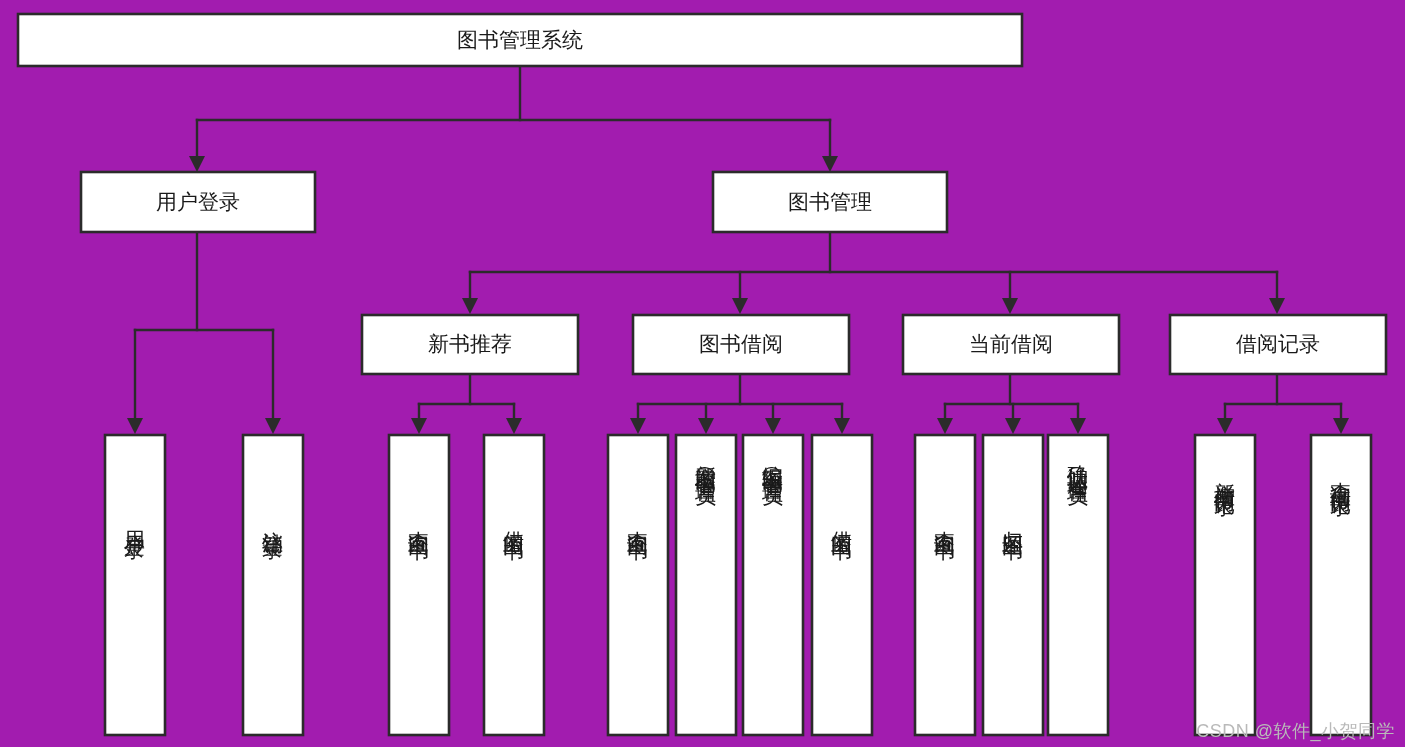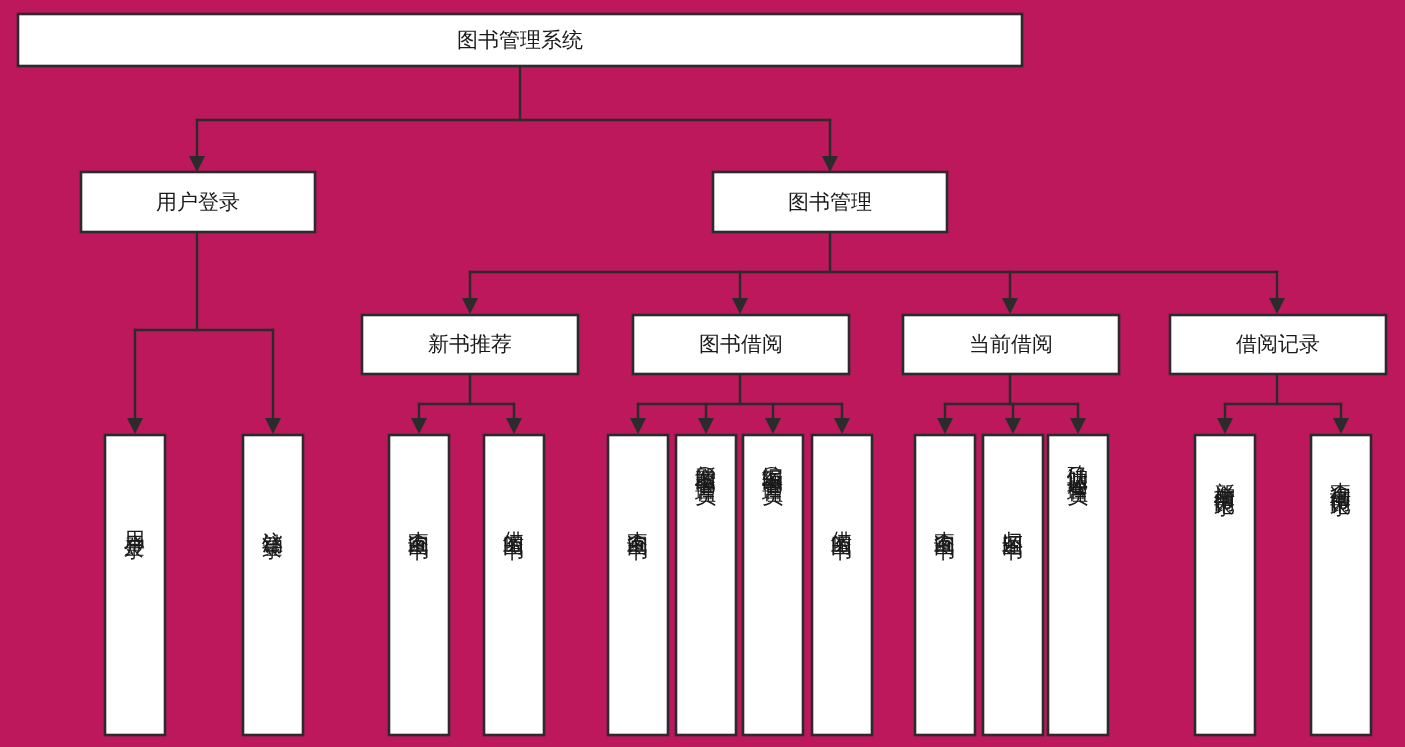--- a/index.html
+++ b/index.html
@@ -17,7 +17,7 @@
     position: relative;
     width: 1405px;
     height: 747px;
-    background: #be185d;
+    background: #a21caf;
   }
   svg#flow {
     position: absolute;

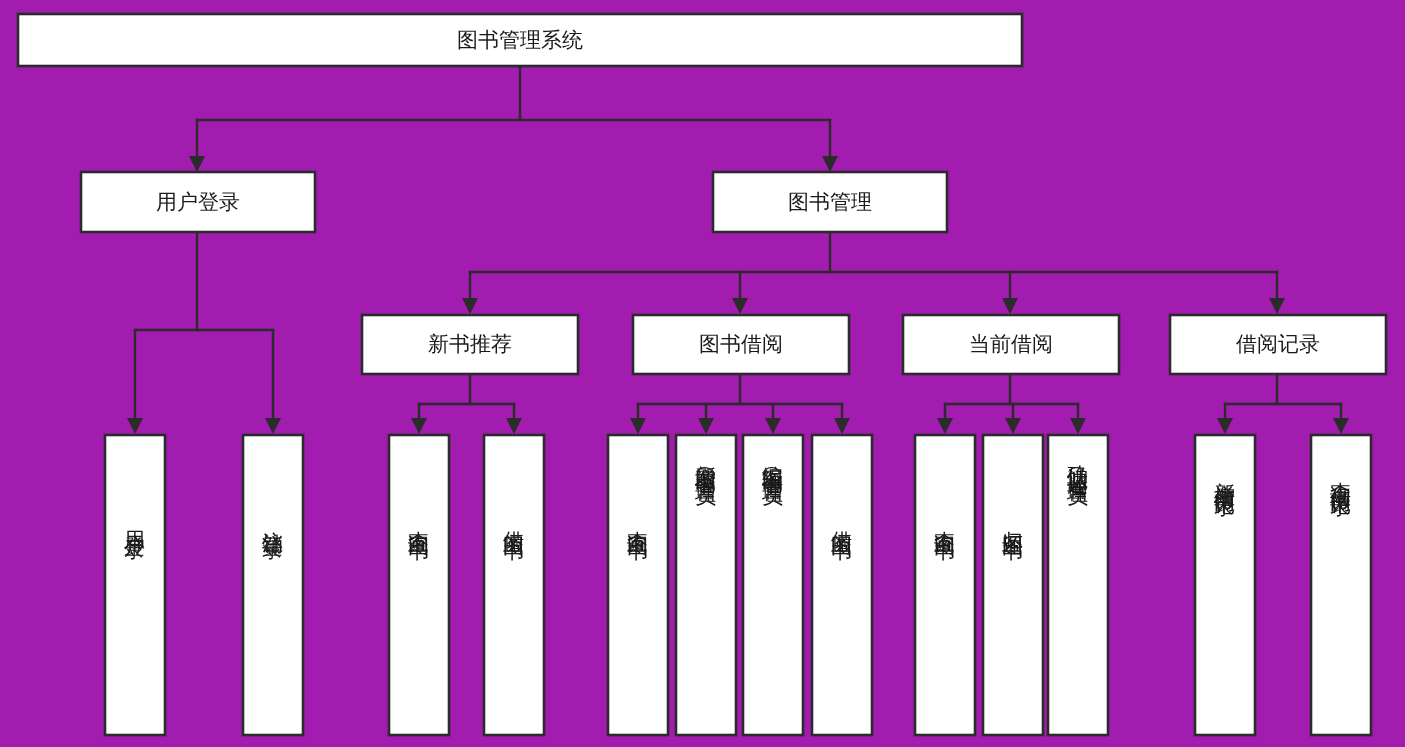--- a/index.html
+++ b/index.html
@@ -256,6 +256,7 @@
 
   </svg>
 
+  <div class="watermark">CSDN @软件_小贺同学</div>
 
 </div>
 

